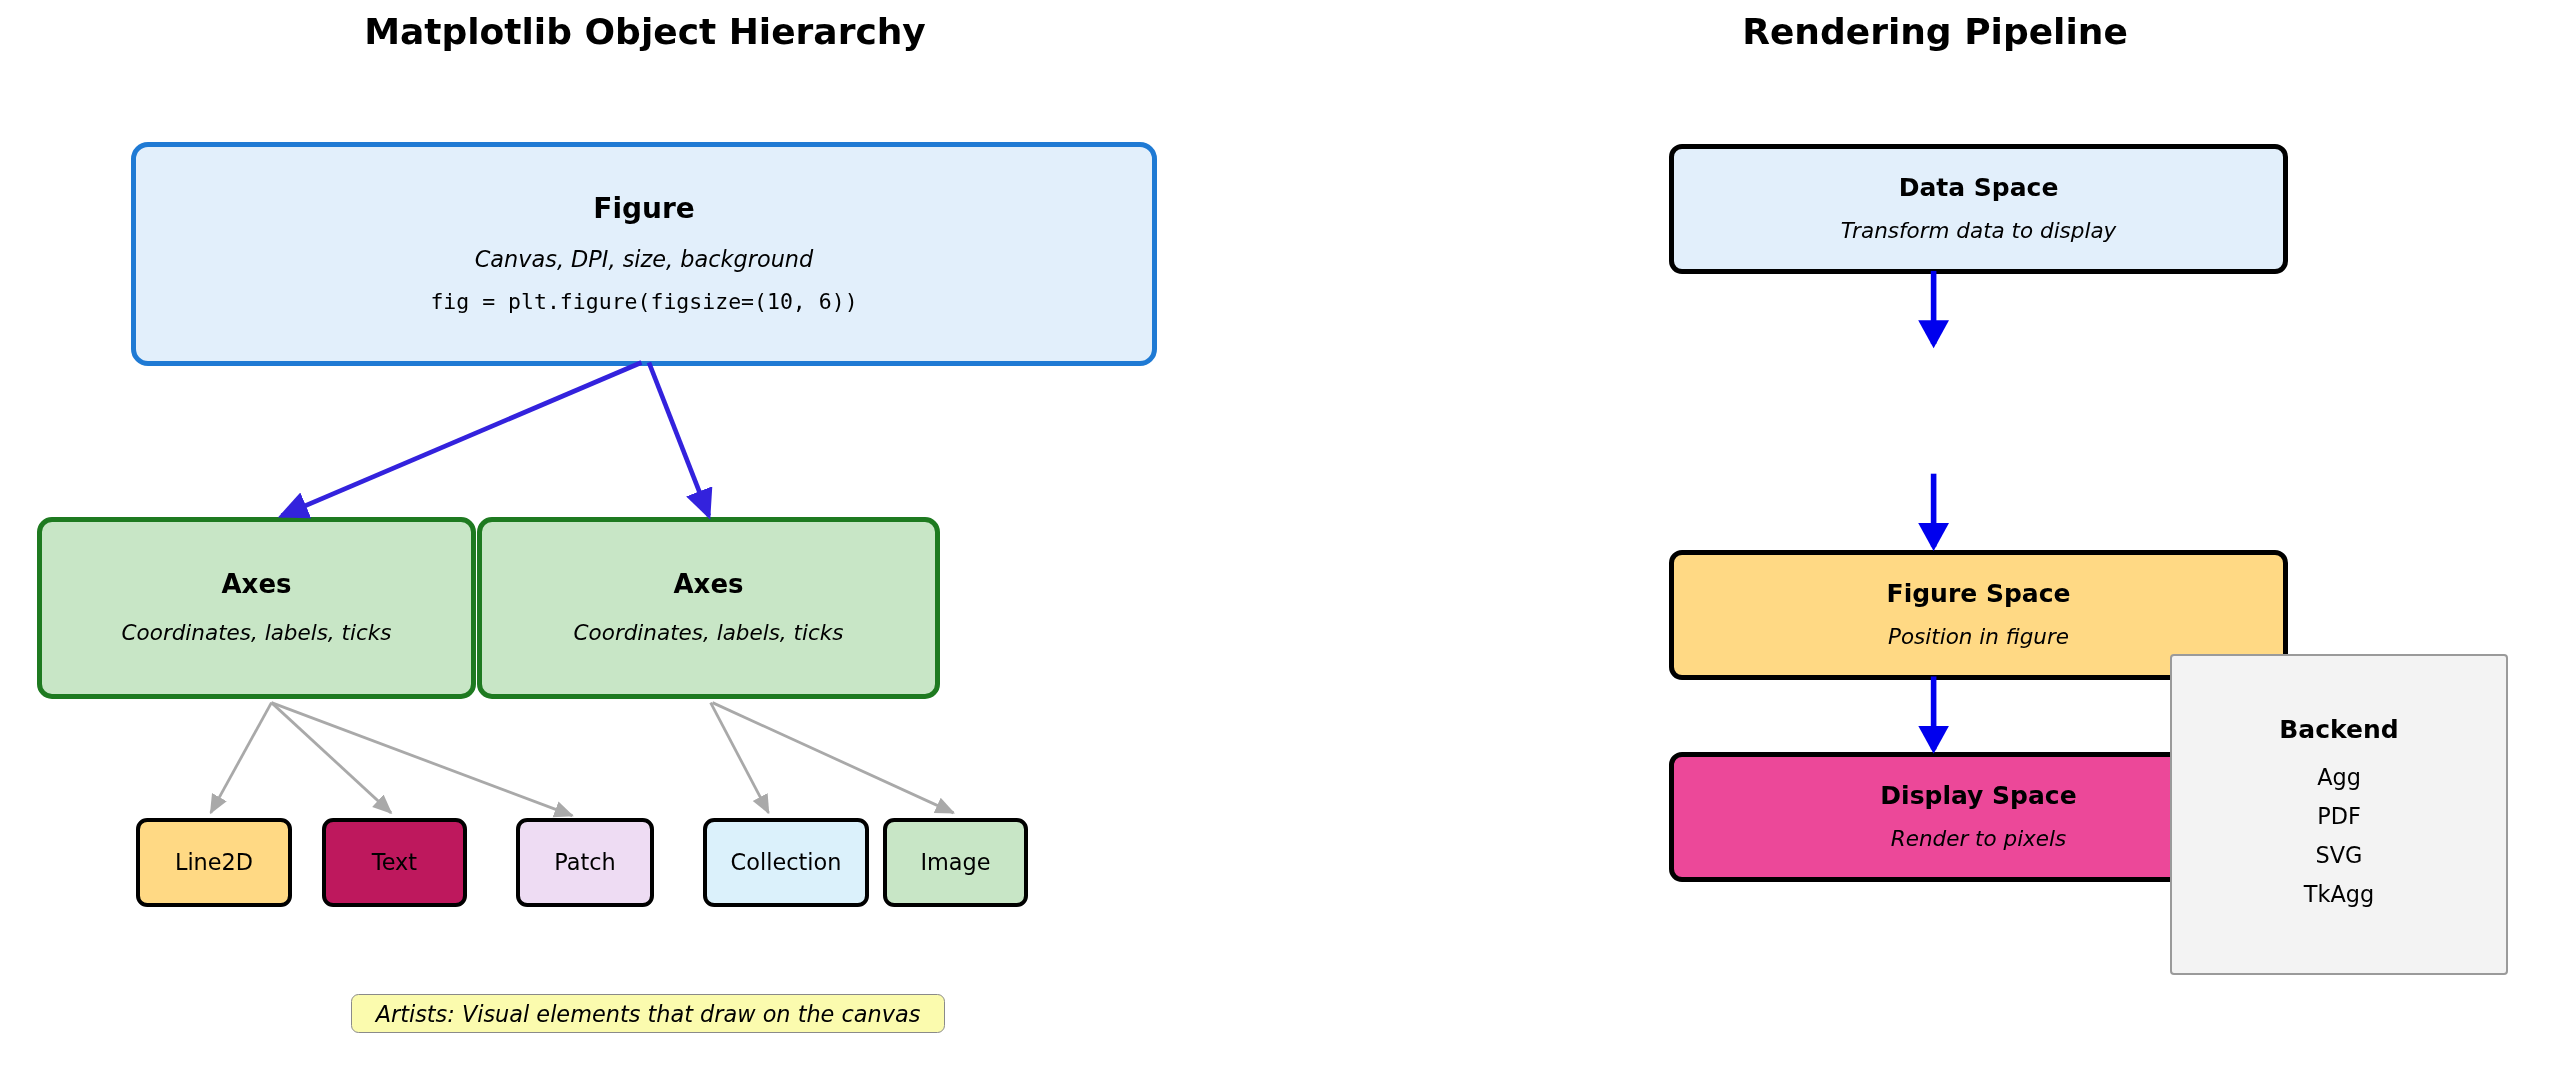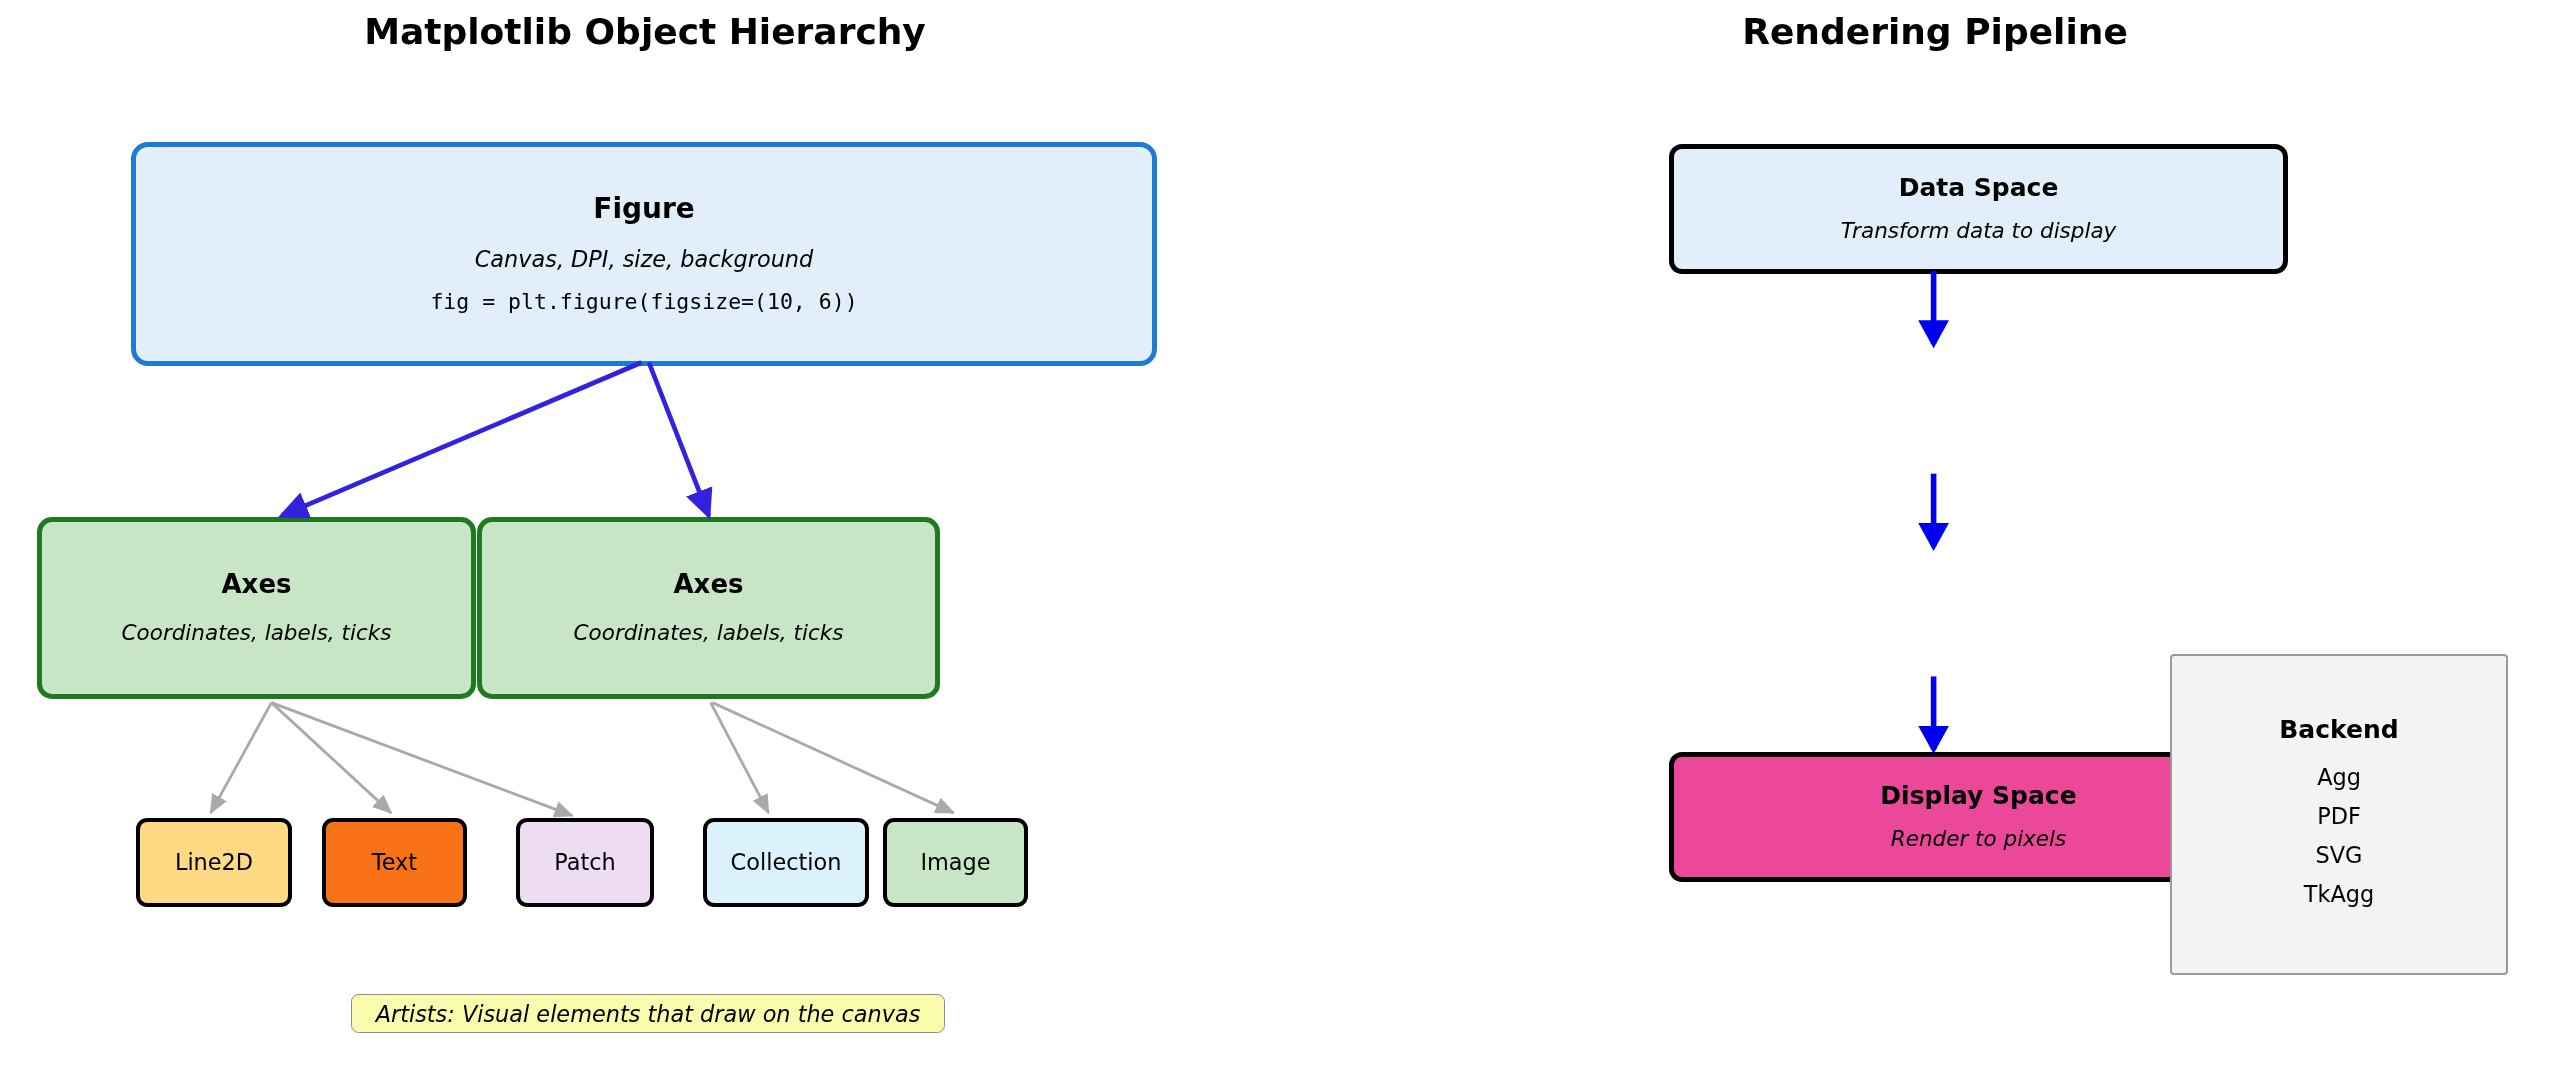--- a/index.html
+++ b/index.html
@@ -234,6 +234,10 @@
     <div class="n-title">Data Space</div>
     <div class="n-sub">Transform data to display</div>
   </div>
+  <div class="node pipe-node" id="node-figure-space">
+    <div class="n-title">Figure Space</div>
+    <div class="n-sub">Position in figure</div>
+  </div>
   <div class="node pipe-node" id="node-display-space">
     <div class="n-title">Display Space</div>
     <div class="n-sub">Render to pixels</div>

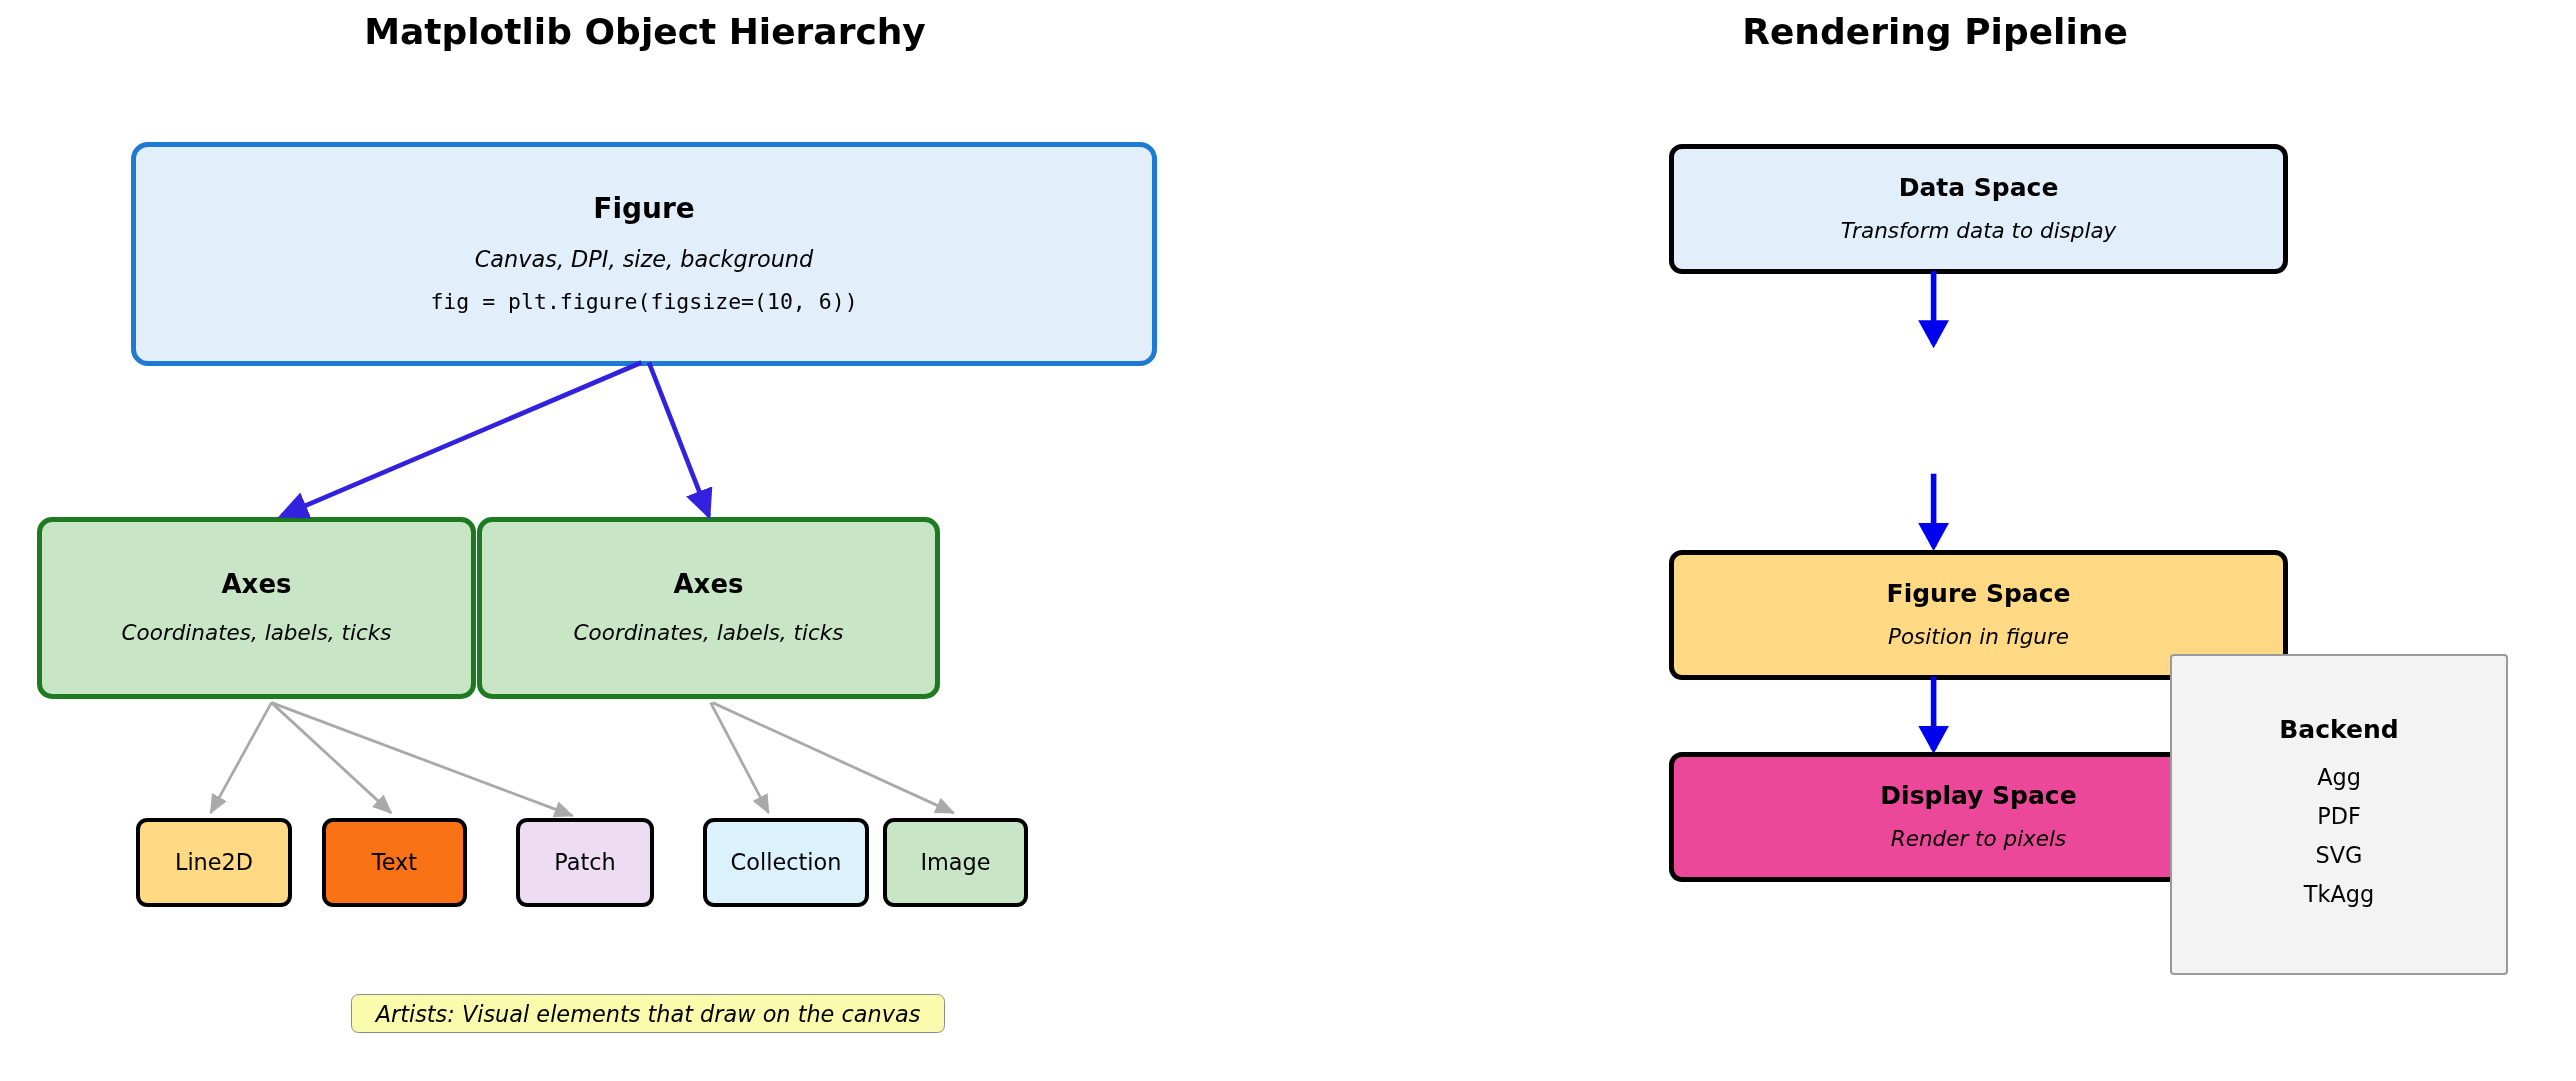--- a/index.html
+++ b/index.html
@@ -90,7 +90,7 @@
     font-size: 22.4px;
   }
   #node-line2d     { left: 136px; width: 156px; background: #ffd984; }
-  #node-text       { left: 322px; width: 145px; background: #f97316; }
+  #node-text       { left: 322px; width: 145px; background: #be185d; }
   #node-patch      { left: 516px; width: 138px; background: #eedcf3; }
   #node-collection { left: 703px; width: 166px; background: #dbf1fb; }
   #node-image      { left: 883px; width: 145px; background: #c8e6c6; }

